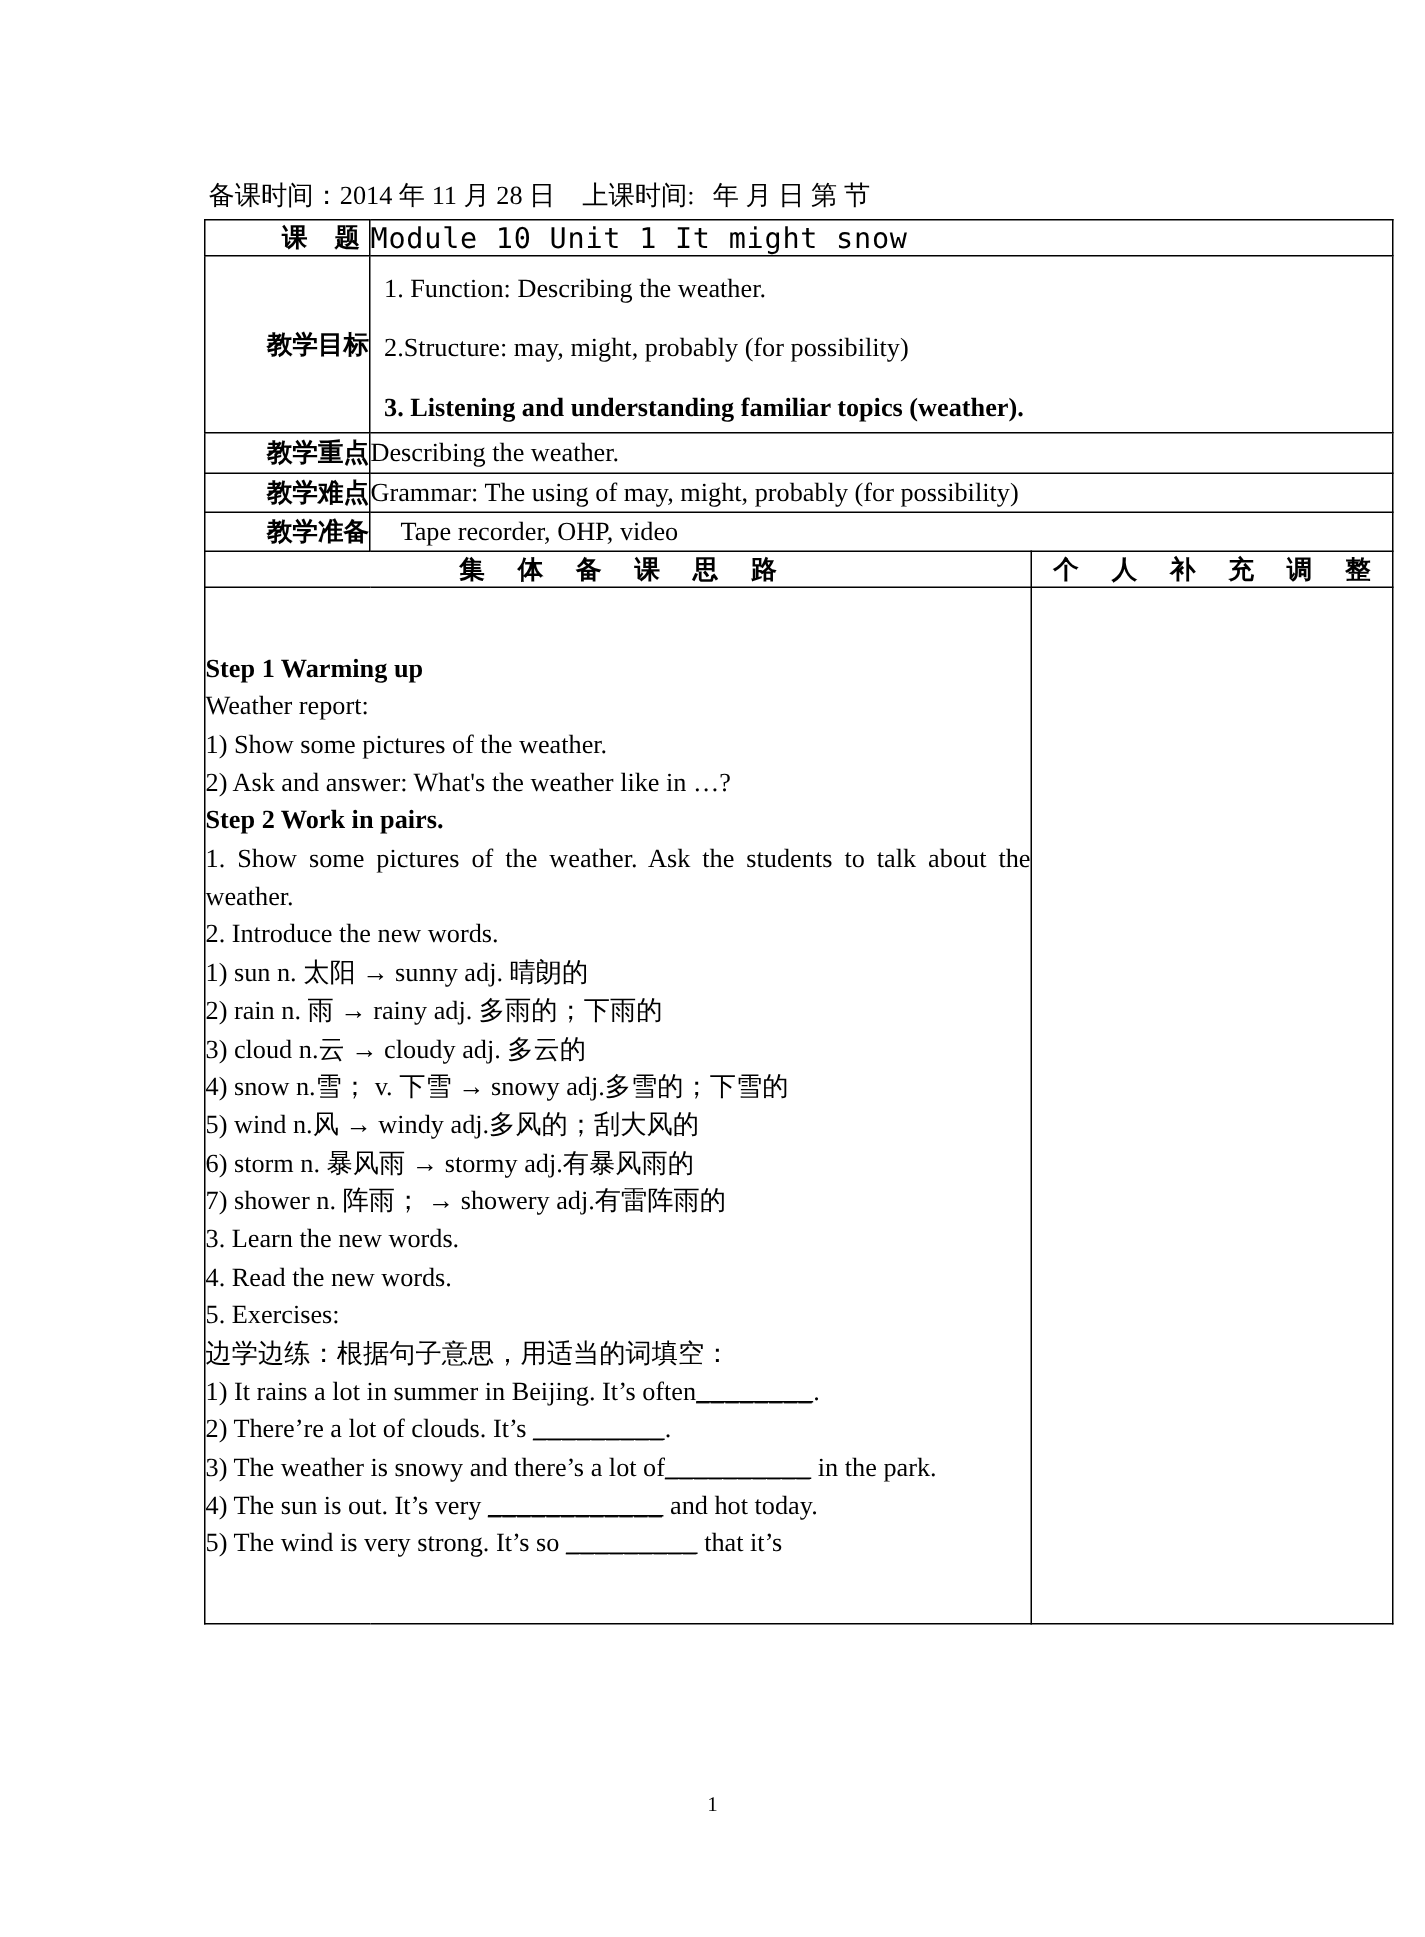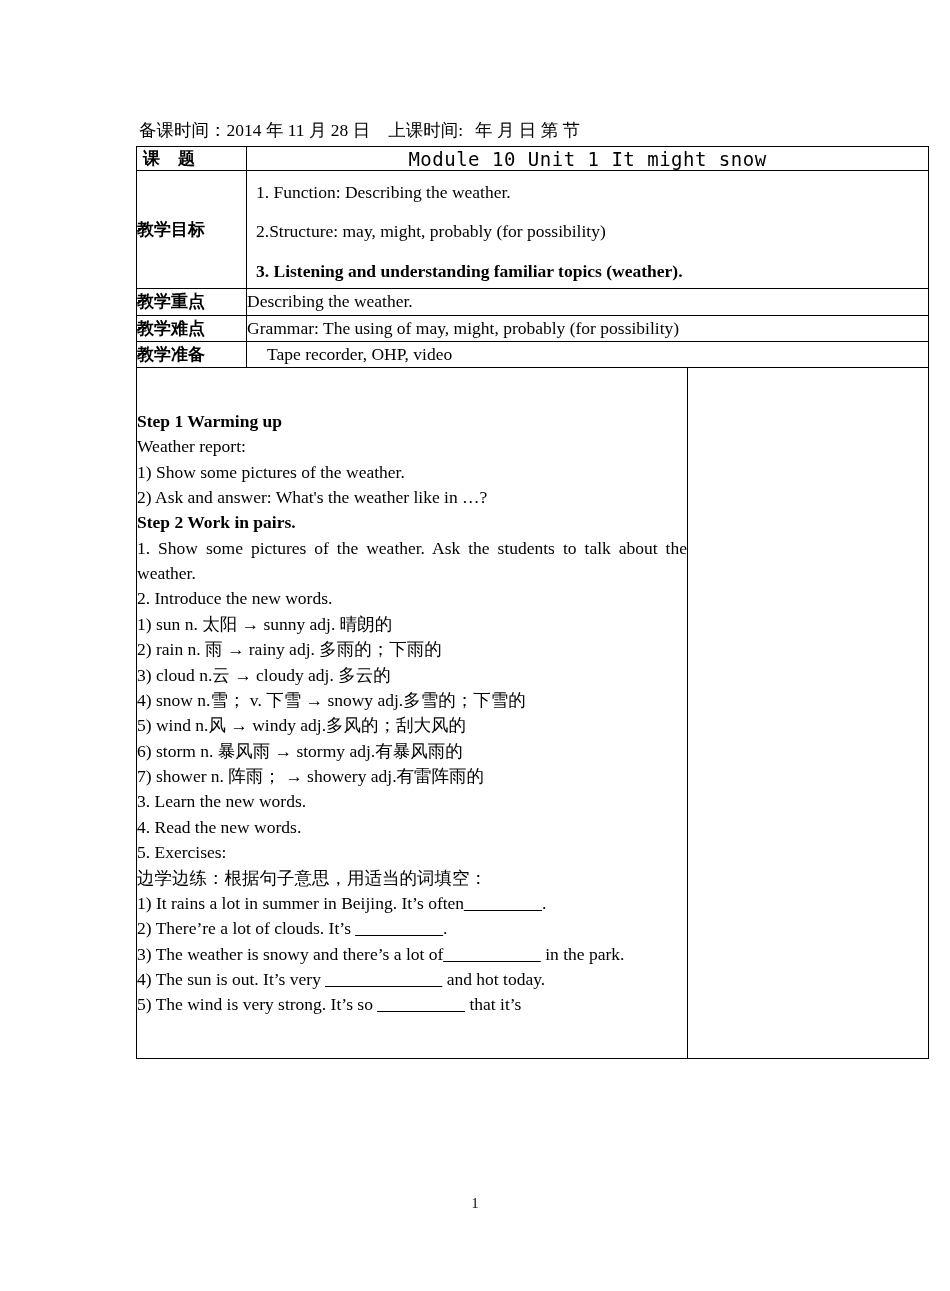--- a/index.html
+++ b/index.html
@@ -57,7 +57,7 @@
 
   
   .cell-label {
-    text-align: left;
+    text-align: right;
     font-family: "DejaVu Sans", "Liberation Sans", sans-serif;
     font-weight: bold;
     font-size: 17px;

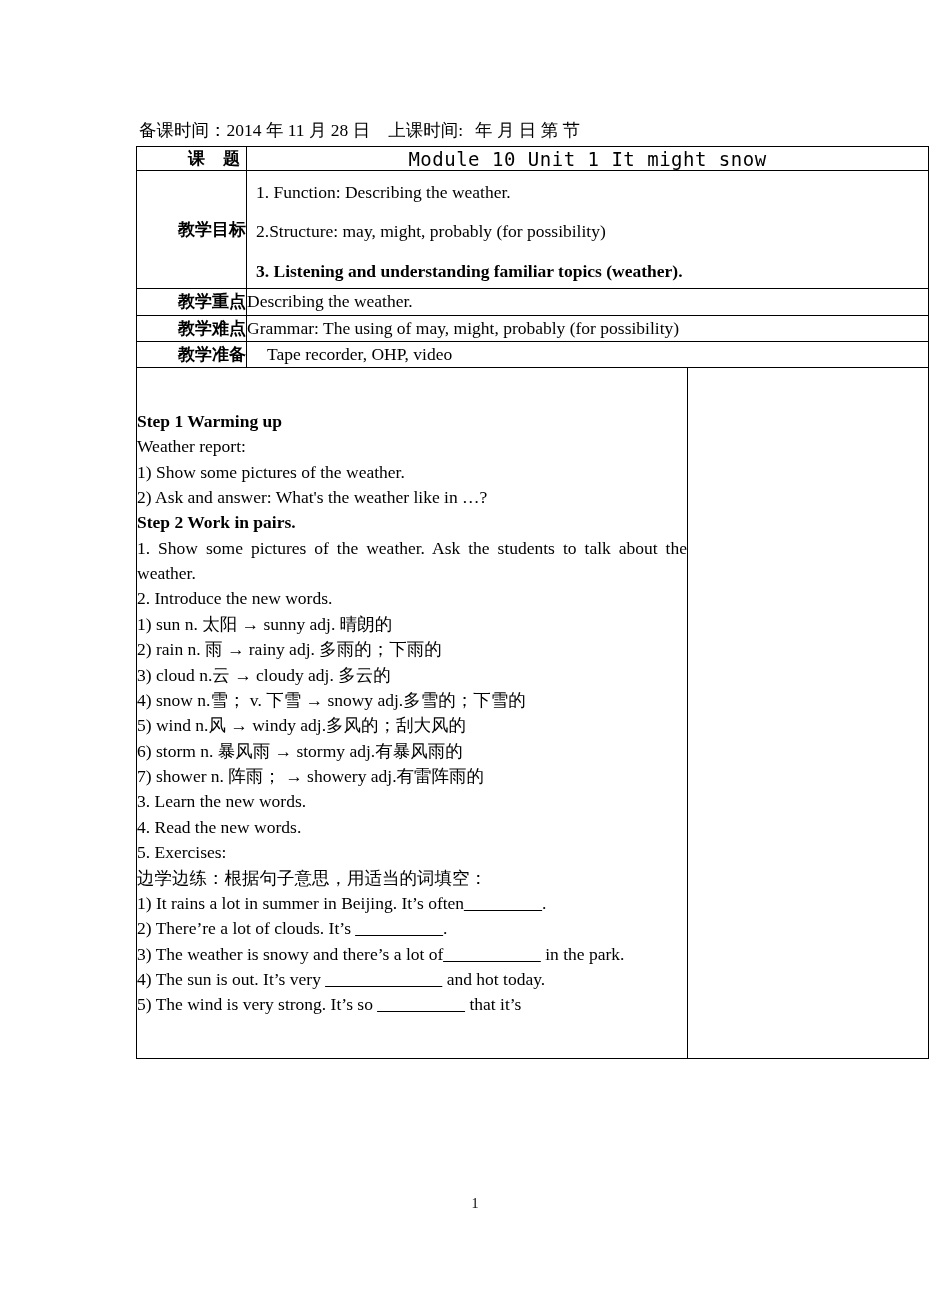--- a/index.html
+++ b/index.html
@@ -68,7 +68,7 @@
 
   
   .cell-title {
-    text-align: center;
+    text-align: left;
     font-family: "DejaVu Sans Mono", "Liberation Mono", monospace;
     font-size: 19px;
     padding: 9px 4px;

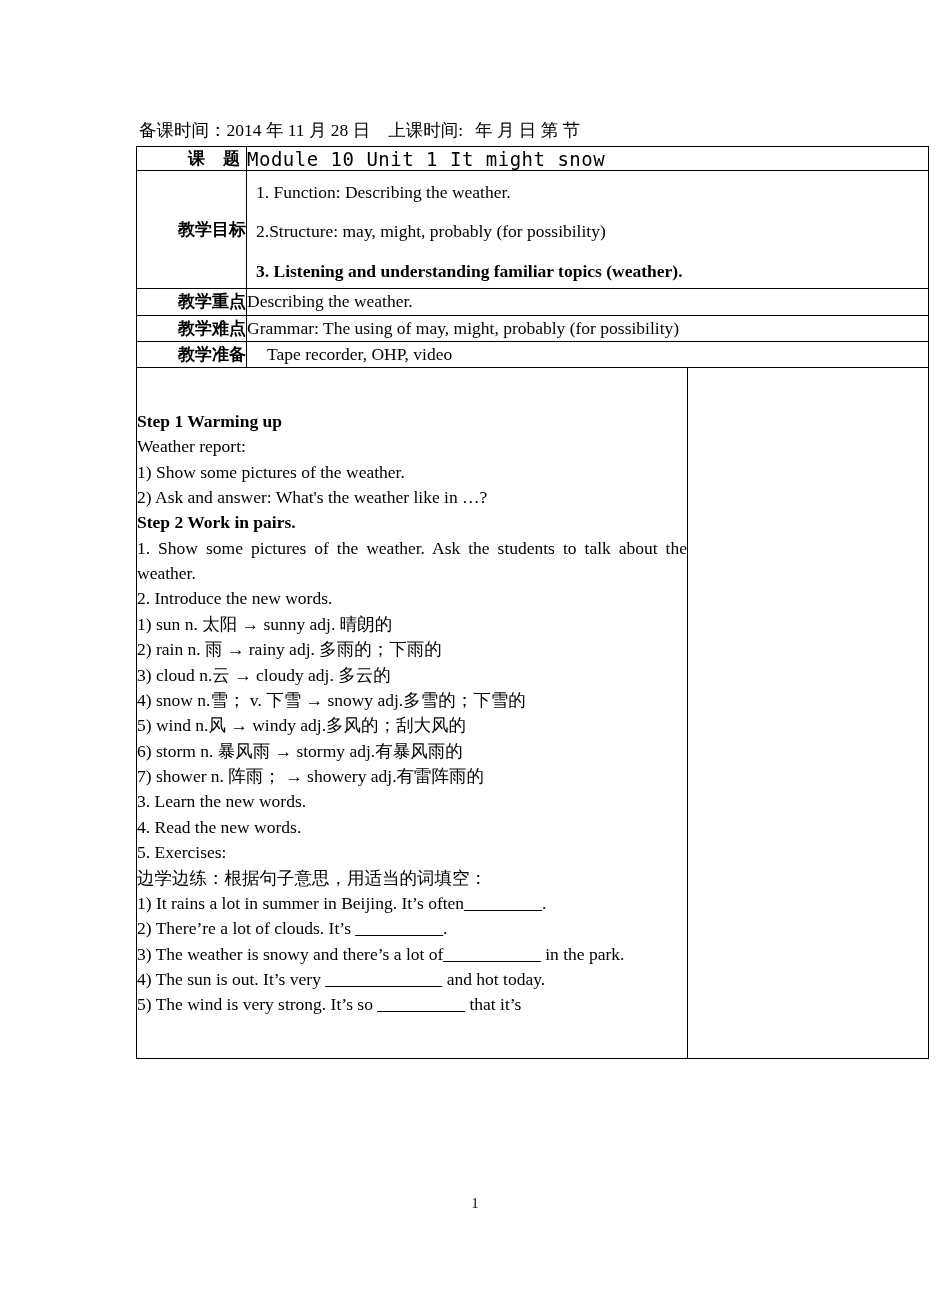--- a/index.html
+++ b/index.html
@@ -176,6 +176,10 @@
       </tr>
 
 
+      <tr>
+        <td class="cell-colhead" colspan="2">集 体 备 课 思 路</td>
+        <td class="cell-colhead">个 人 补 充 调 整</td>
+      </tr>
 
       <tr>
         <td class="proc-body" colspan="2">

